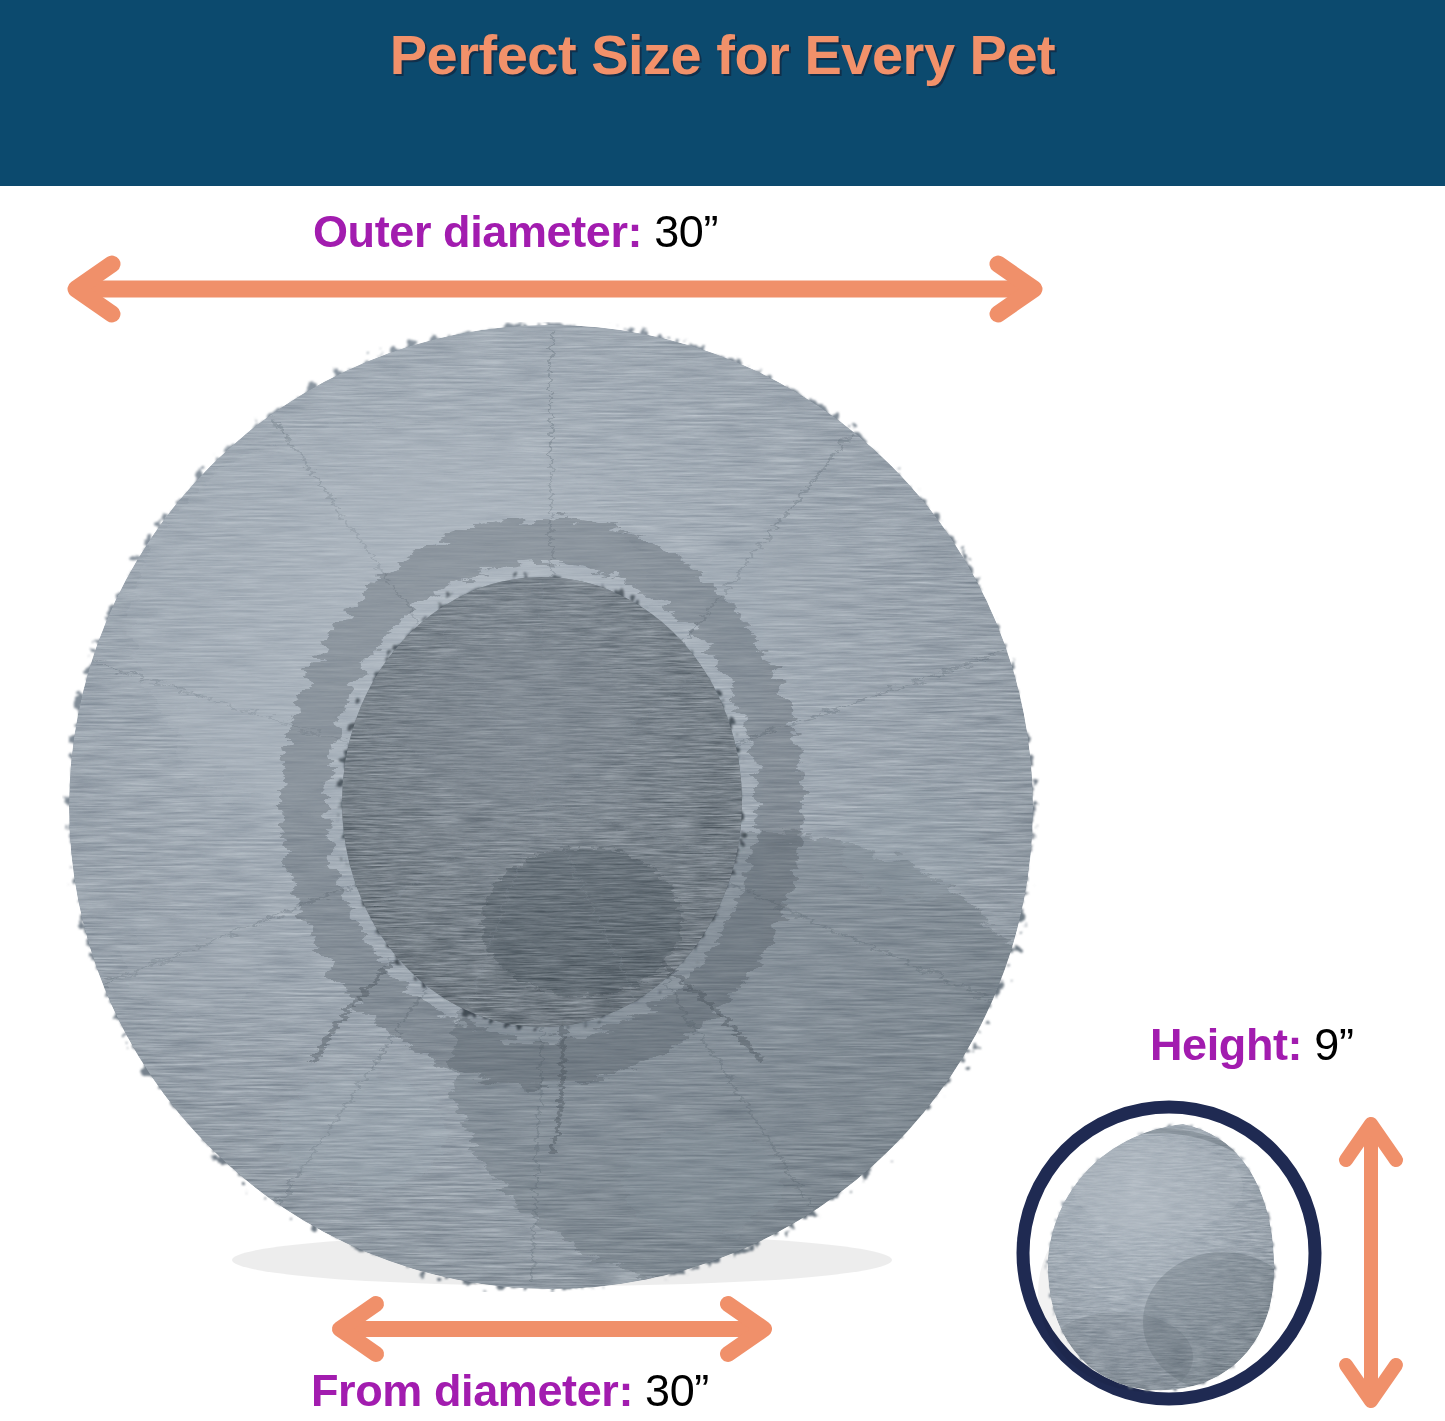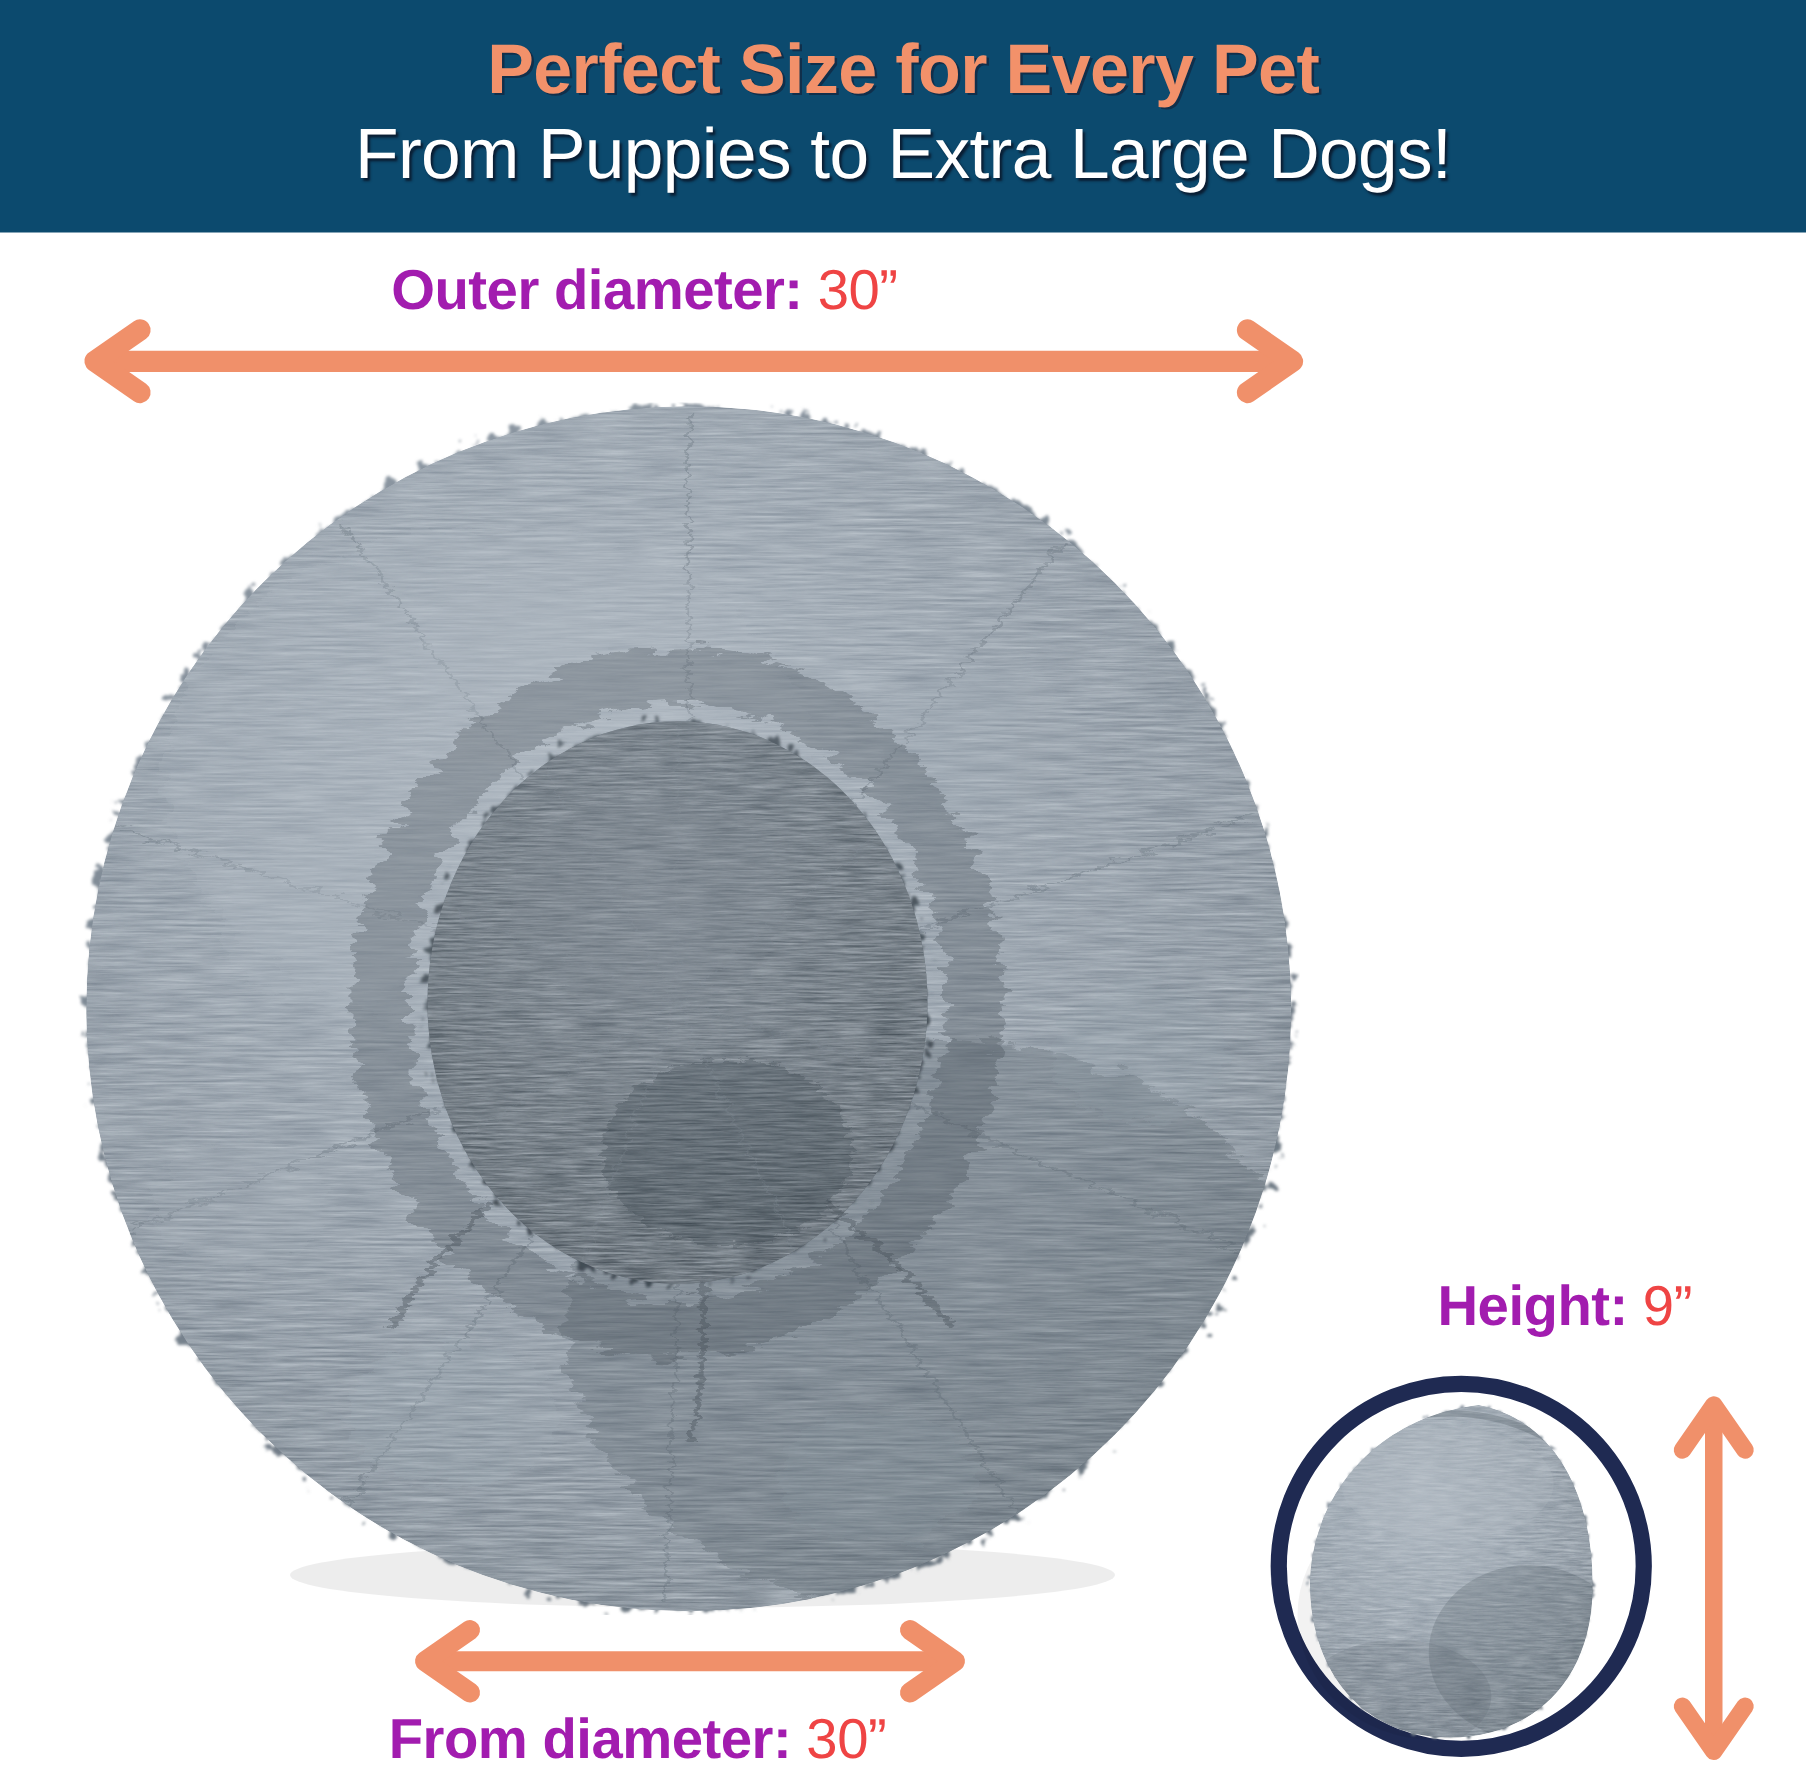--- a/index.html
+++ b/index.html
@@ -122,7 +122,6 @@
 
   <div id="header-band">
     <div id="header-title">Perfect Size for Every Pet</div>
-    <div id="header-subtitle">From Puppies to Extra Large Dogs!</div>
   </div>
 
   <div class="dim-label" style="left:313px; top:209px;">

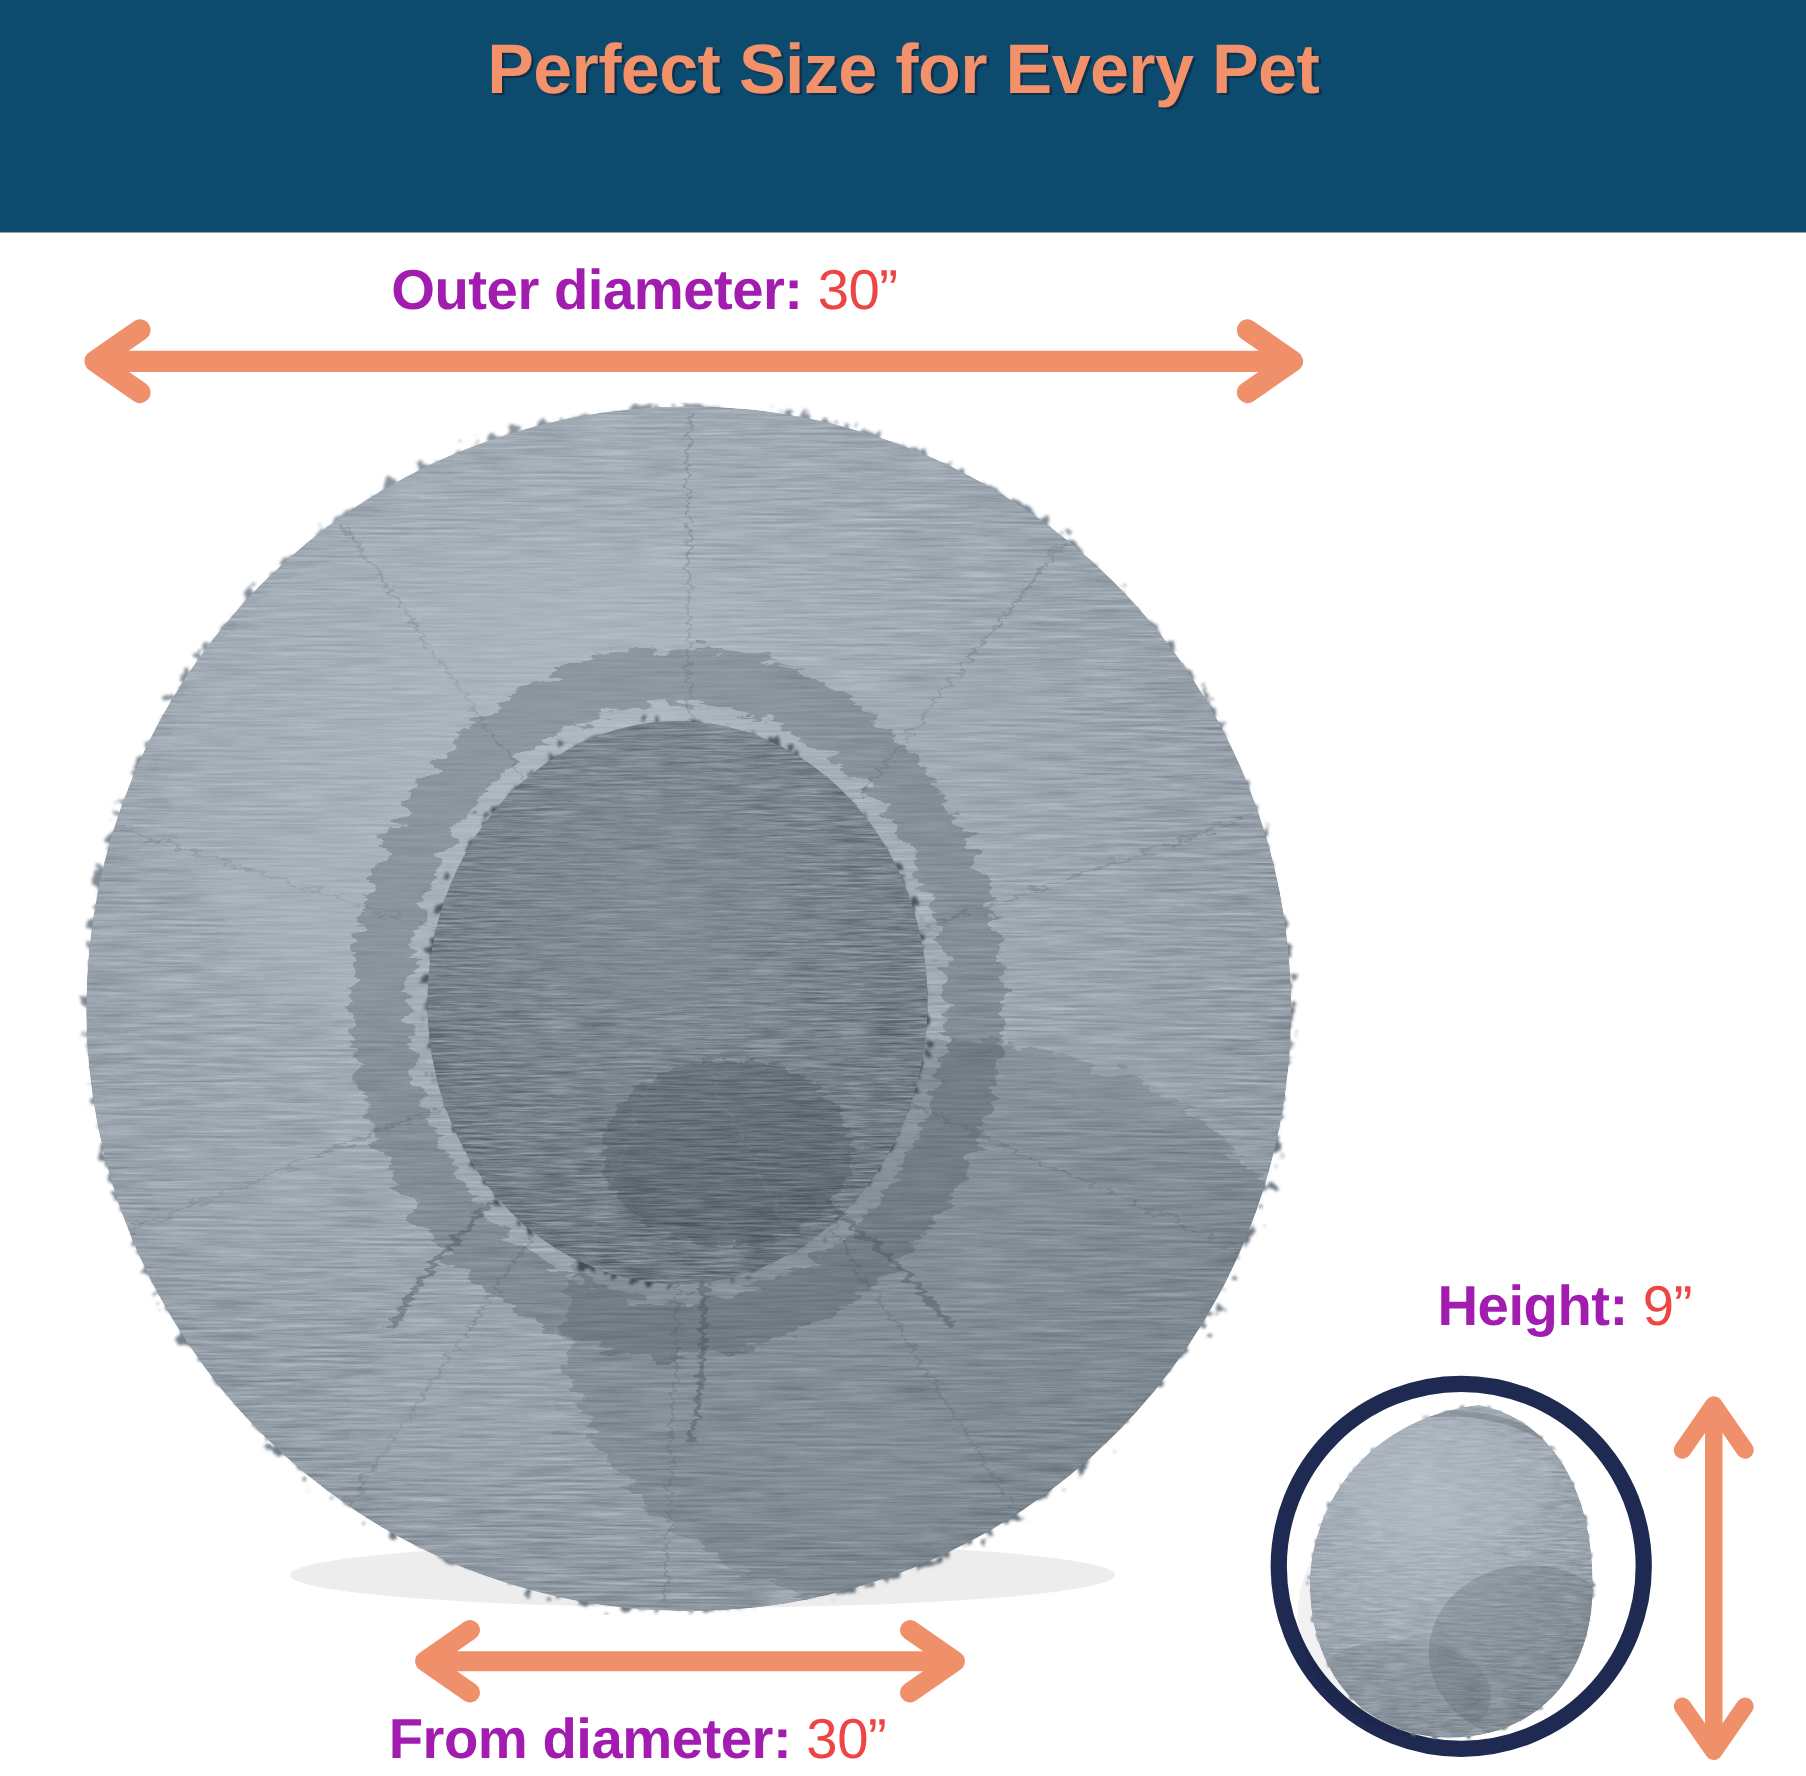--- a/index.html
+++ b/index.html
@@ -68,7 +68,7 @@
     color: #a21caf;
   }
   .dim-label .val {
-    color: #ef4444;
+    color: #000000;
     font-weight: normal;
   }
 

